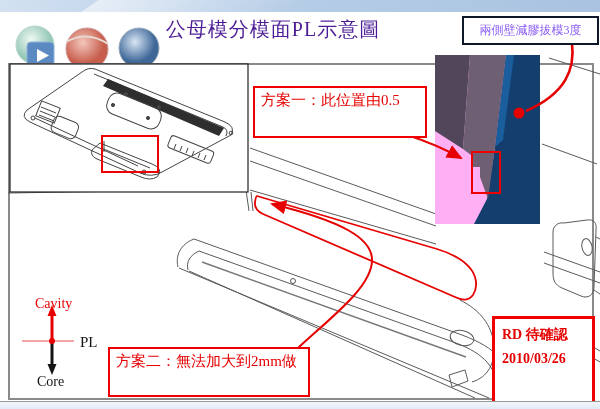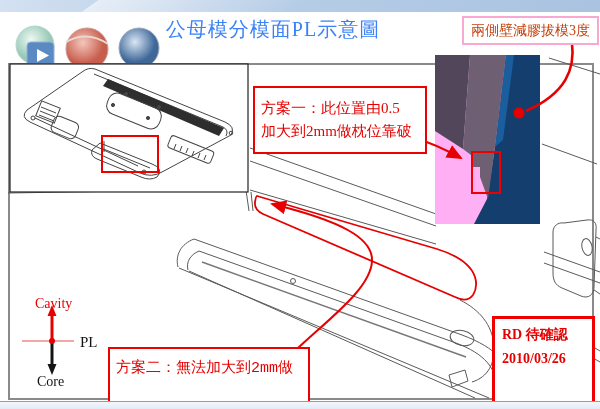--- a/index.html
+++ b/index.html
@@ -11,7 +11,7 @@
           background:linear-gradient(to right,rgba(255,255,255,.55),rgba(255,255,255,0));
           transform:skewX(-55deg);}
   .title{position:absolute;left:0;top:16px;width:546px;text-align:center;
-         font-size:20px;color:#3b82f6;letter-spacing:1px;}
+         font-size:20px;color:#4c1d95;letter-spacing:1px;}
   .frame{position:absolute;left:8px;top:63px;width:582px;height:333px;
          background:#fff;border:2px solid #8a8a8a;}
   .botbar{position:absolute;left:0;top:401px;width:600px;height:8px;

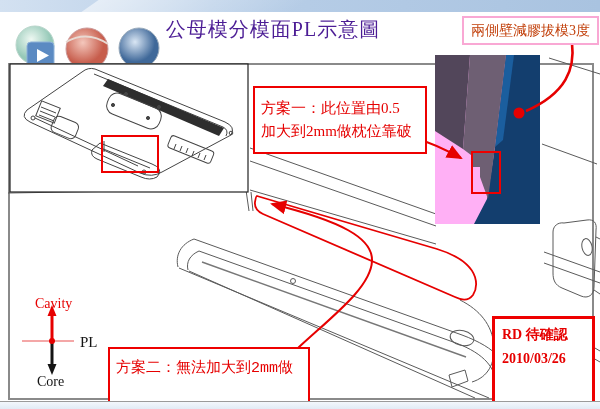--- a/index.html
+++ b/index.html
@@ -22,8 +22,8 @@
            font-size:15px;line-height:1.5;padding:9px 6px;white-space:nowrap;}
   .notebox .ln{display:block;}
   .callout3{position:absolute;left:462px;top:16px;width:133px;height:25px;
-            background:#fff;border:2px solid #f9a8d4;color:#c2410c;
-            font-size:14px;line-height:25px;text-align:center;white-space:nowrap;}
+            background:#fff;border:2px solid #0f172a;color:#8b5cf6;
+            font-size:12px;line-height:25px;text-align:center;white-space:nowrap;}
   .plan1{left:253px;top:86px;width:158px;height:46px;}
   .plan2{left:108px;top:347px;width:186px;height:44px;font-family:Liberation Mono, monospace;}
   .rdbox{position:absolute;left:492px;top:316px;width:90px;height:79px;

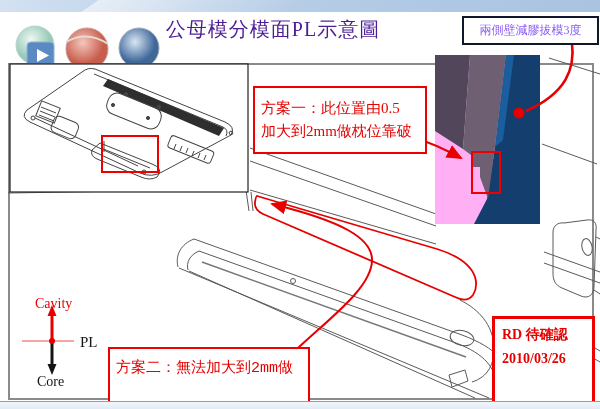--- a/index.html
+++ b/index.html
@@ -19,7 +19,7 @@
           background:linear-gradient(#f3f7fc,#dfe9f4);}
   svg{position:absolute;left:0;top:0;}
   .notebox{position:absolute;background:#fff;border:2px solid #ee0000;color:#e60000;
-           font-size:15px;line-height:1.5;padding:9px 6px;white-space:nowrap;}
+           font-size:15px;line-height:1.5;padding:1px 6px;white-space:nowrap;}
   .notebox .ln{display:block;}
   .callout3{position:absolute;left:462px;top:16px;width:133px;height:25px;
             background:#fff;border:2px solid #0f172a;color:#8b5cf6;

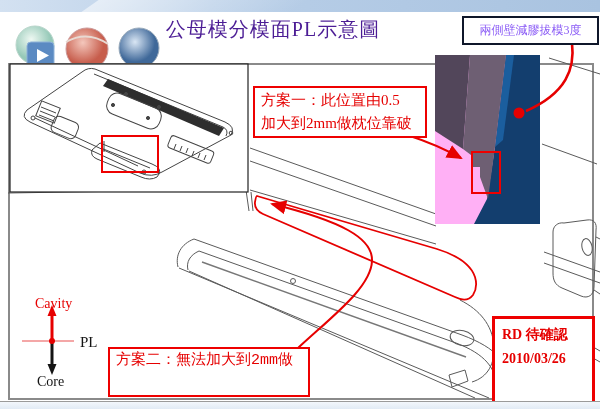--- a/index.html
+++ b/index.html
@@ -163,7 +163,6 @@
 
   <div class="notebox plan1">
     <span class="ln">方案一：此位置由0.5</span>
-    <span class="ln">加大到2mm做枕位靠破</span>
   </div>
 
   <div class="notebox plan2">

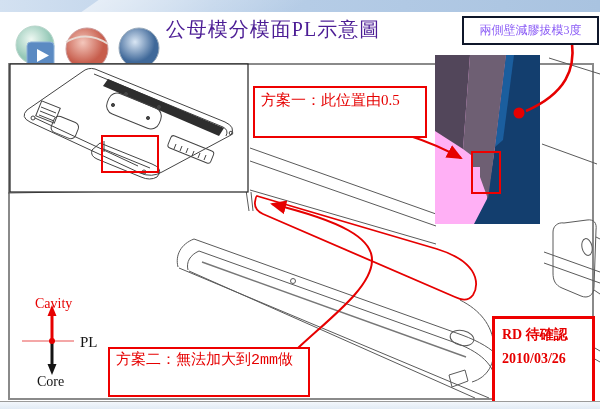--- a/index.html
+++ b/index.html
@@ -25,7 +25,7 @@
             background:#fff;border:2px solid #0f172a;color:#8b5cf6;
             font-size:12px;line-height:25px;text-align:center;white-space:nowrap;}
   .plan1{left:253px;top:86px;width:158px;height:46px;}
-  .plan2{left:108px;top:347px;width:186px;height:44px;font-family:Liberation Mono, monospace;}
+  .plan2{left:108px;top:347px;width:186px;height:44px;}
   .rdbox{position:absolute;left:492px;top:316px;width:90px;height:79px;
          background:#fff;border:3px solid #ee0000;color:#e60000;font-weight:bold;
          font-size:14px;padding:4px 0 0 7px;}

